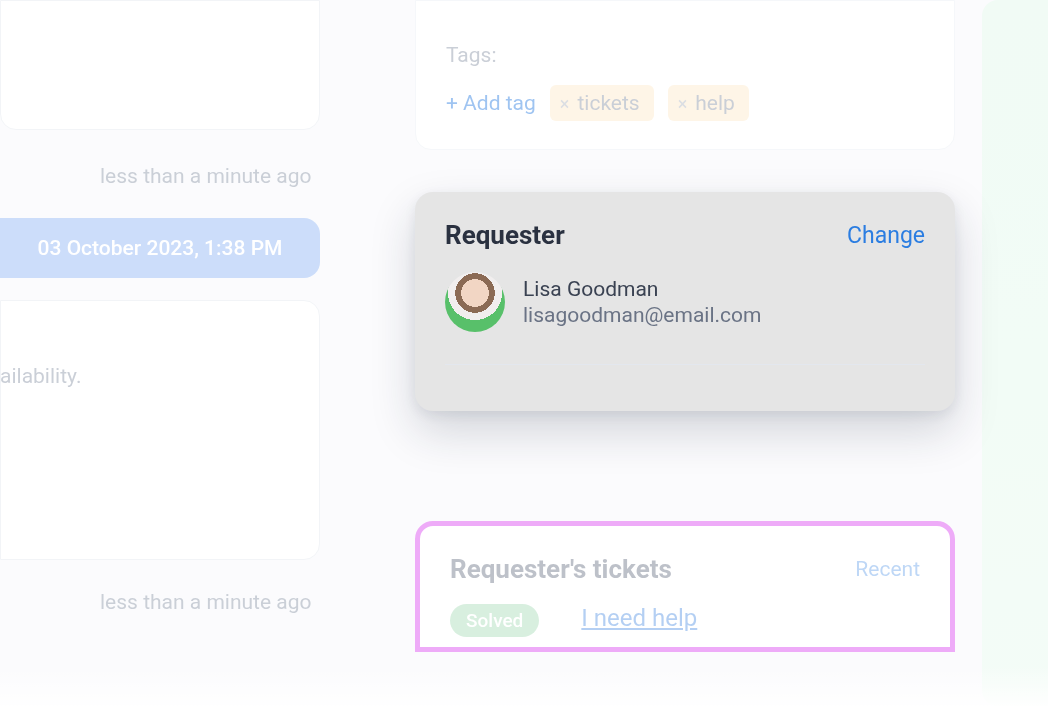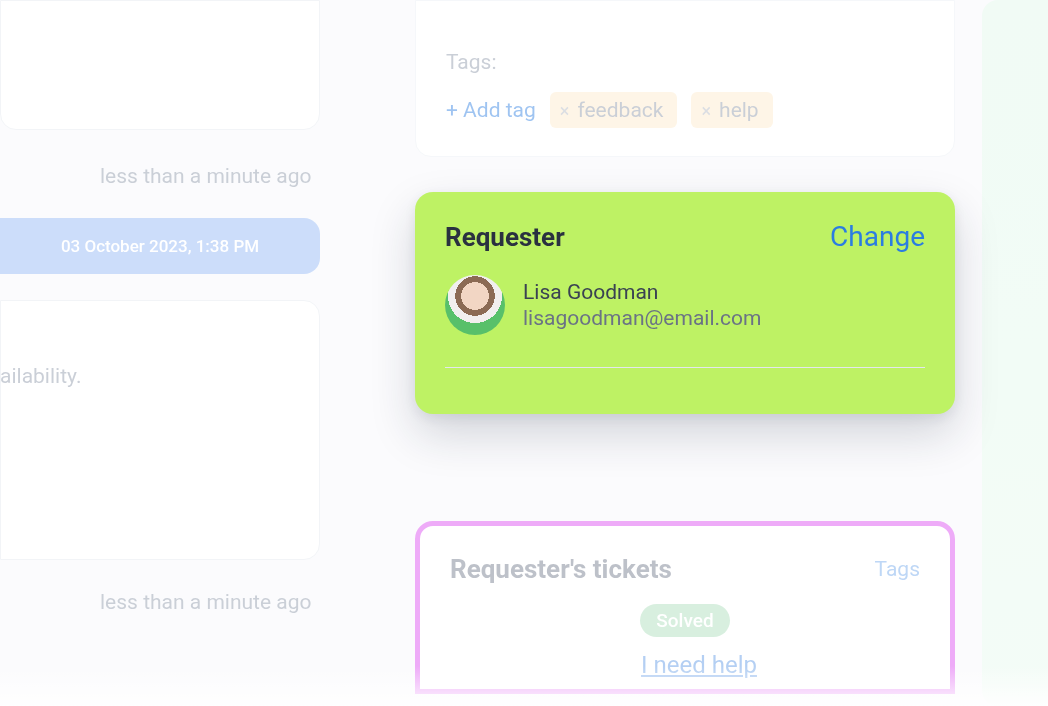--- a/index.html
+++ b/index.html
@@ -90,7 +90,7 @@
     padding: 18px 30px 28px 30px;
     z-index: 1;
   }
-  .tags-label { font-size: 21px; color: #8a94a6; margin-bottom: 18px; margin-top: 31px; }
+  .tags-label { font-size: 21px; color: #8a94a6; margin-bottom: 18px; margin-top: 24px; }
   .tags-row { display:flex; align-items:center; gap: 14px; flex-wrap:wrap; }
   .add-tag { color: #2b7de1; font-size: 21px; cursor:pointer; }
   .tag-chip {

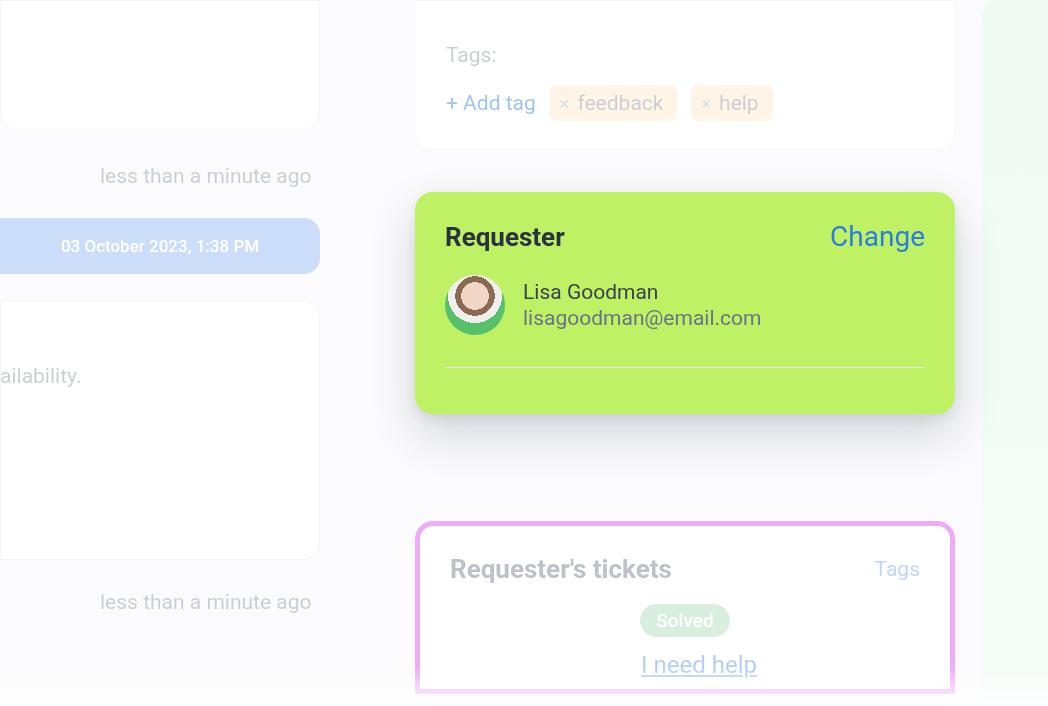--- a/index.html
+++ b/index.html
@@ -173,7 +173,7 @@
     <span class="add-tag">+ Add tag</span>
     <span class="tag-chip">
       <span class="x">×</span>
-      <span>feedback</span>
+      <span>tickets</span>
     </span>
     <span class="tag-chip">
       <span class="x">×</span>

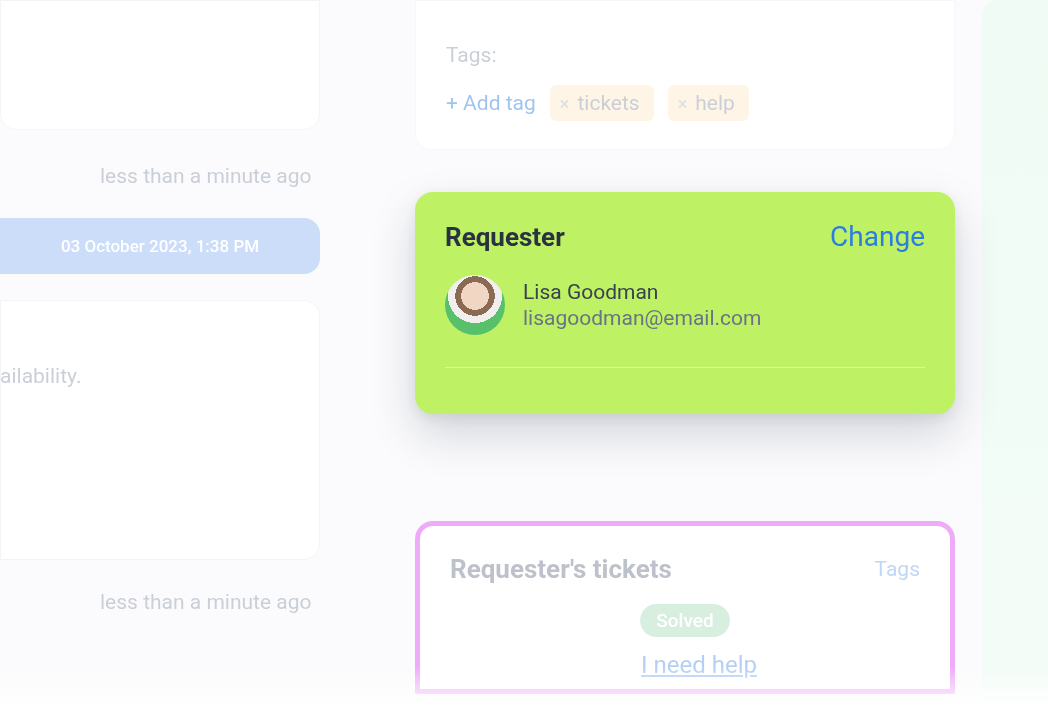--- a/index.html
+++ b/index.html
@@ -47,7 +47,7 @@
     width: 320px;
     background: #8fb4f4;
     color: #fff;
-    font-size: 17px;
+    font-size: 21px;
     font-weight: 500;
     padding: 18px 24px;
     border-radius: 0 16px 16px 0;

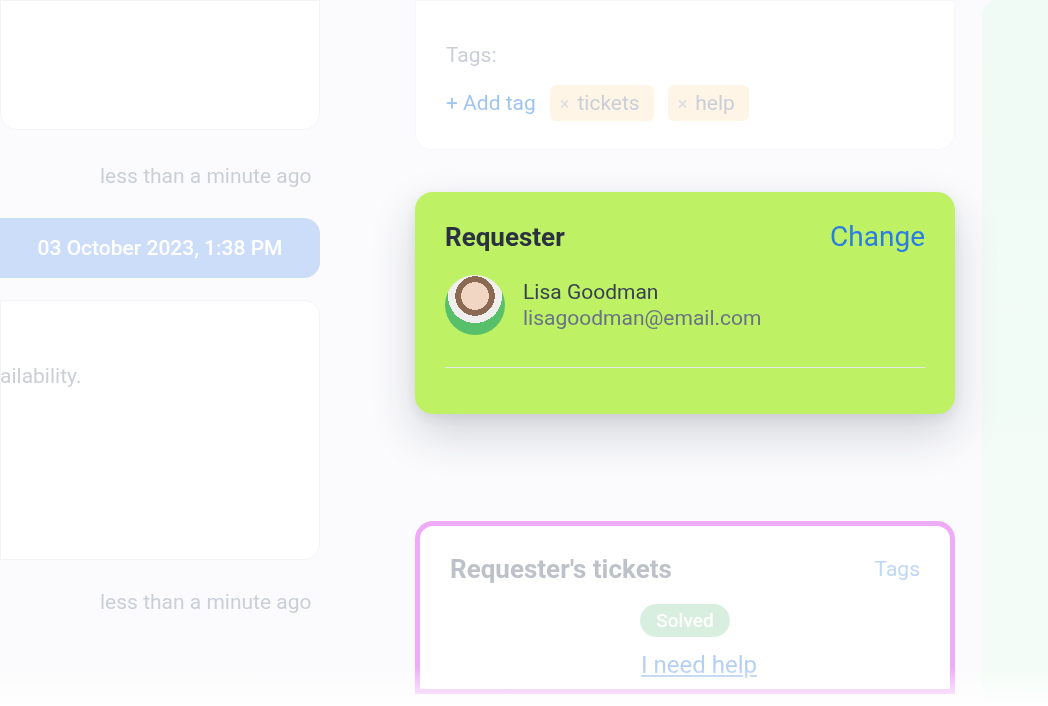--- a/index.html
+++ b/index.html
@@ -107,7 +107,7 @@
     position: absolute;
     left: 415px; top: 192px;
     width: 540px;
-    background: #bef264;
+    background: #e5e5e5;
     border-radius: 18px;
     box-shadow: 0 20px 45px rgba(30,40,60,0.18), 0 4px 12px rgba(30,40,60,0.08);
     padding: 28px 30px 26px 30px;

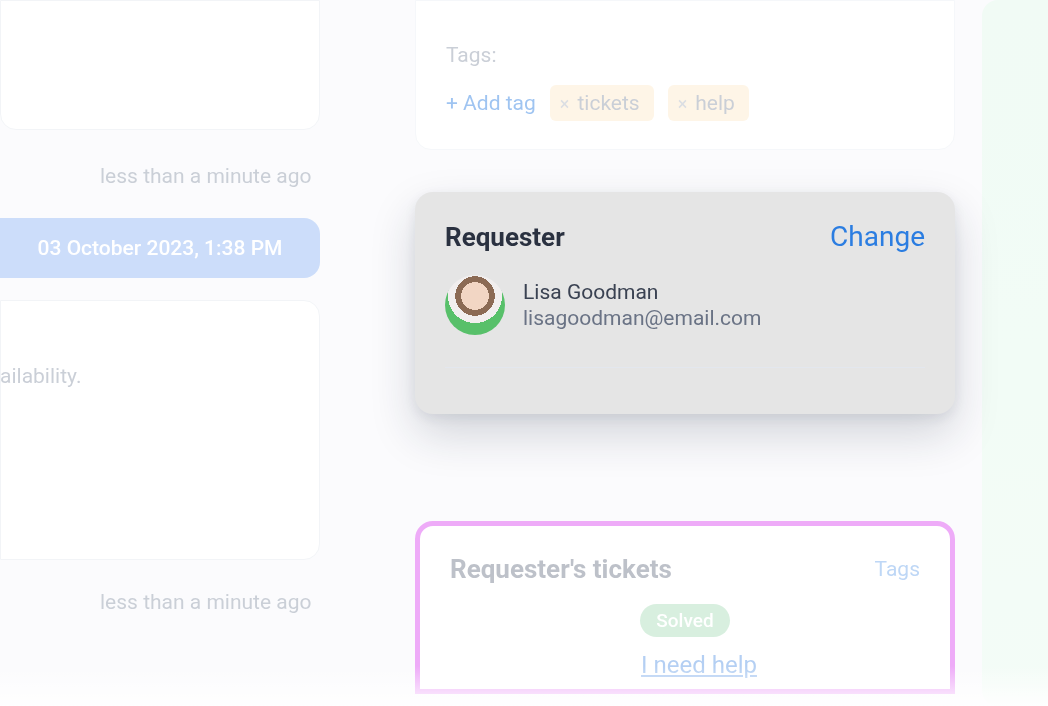--- a/index.html
+++ b/index.html
@@ -115,7 +115,7 @@
   }
   .req-header { display:flex; justify-content:space-between; align-items:center; margin-bottom: 22px; }
   .req-title { font-size: 26px; font-weight:700; color:#2a3140; }
-  .change-link { font-size: 28px; color:#2b7de1; cursor:pointer; }
+  .change-link { font-size: 23px; color:#2b7de1; cursor:pointer; }
   .req-person { display:flex; align-items:center; gap:18px; margin-bottom: 32px; }
   .avatar {
     width:60px; height:60px; border-radius:50%;

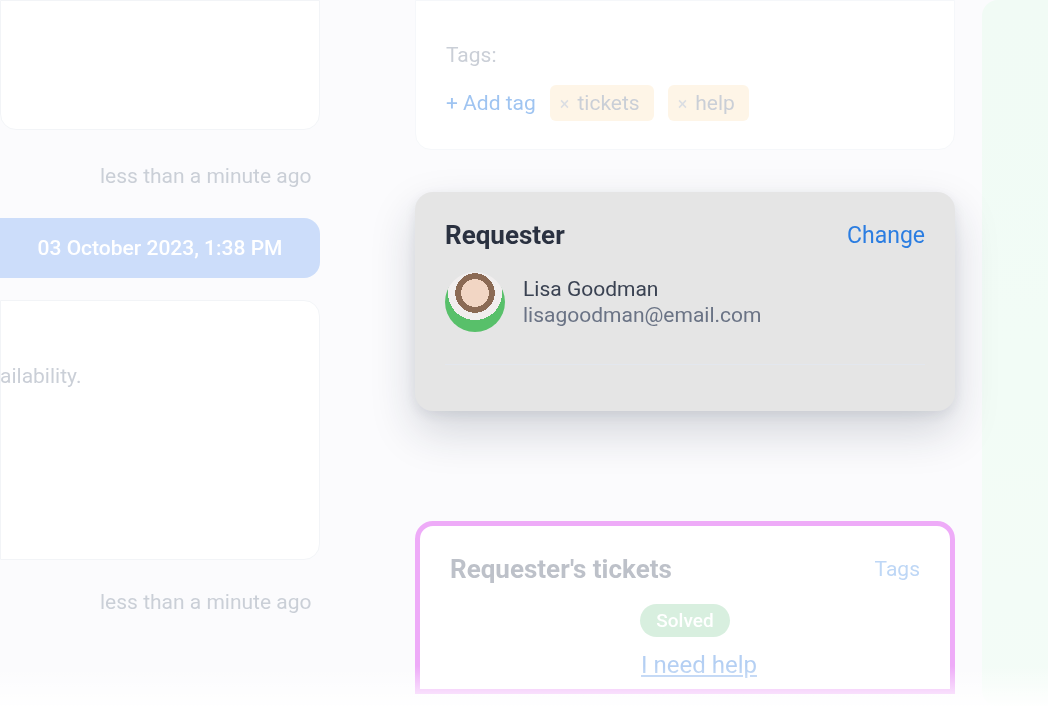--- a/index.html
+++ b/index.html
@@ -200,7 +200,7 @@
 <div class="tickets-card">
   <div class="tix-header">
     <div class="tix-title">Requester's tickets</div>
-    <div class="merge-link">Tags</div>
+    <div class="merge-link">Recent</div>
   </div>
   <div class="ticket-row">
     <span class="status-pill">Solved</span>

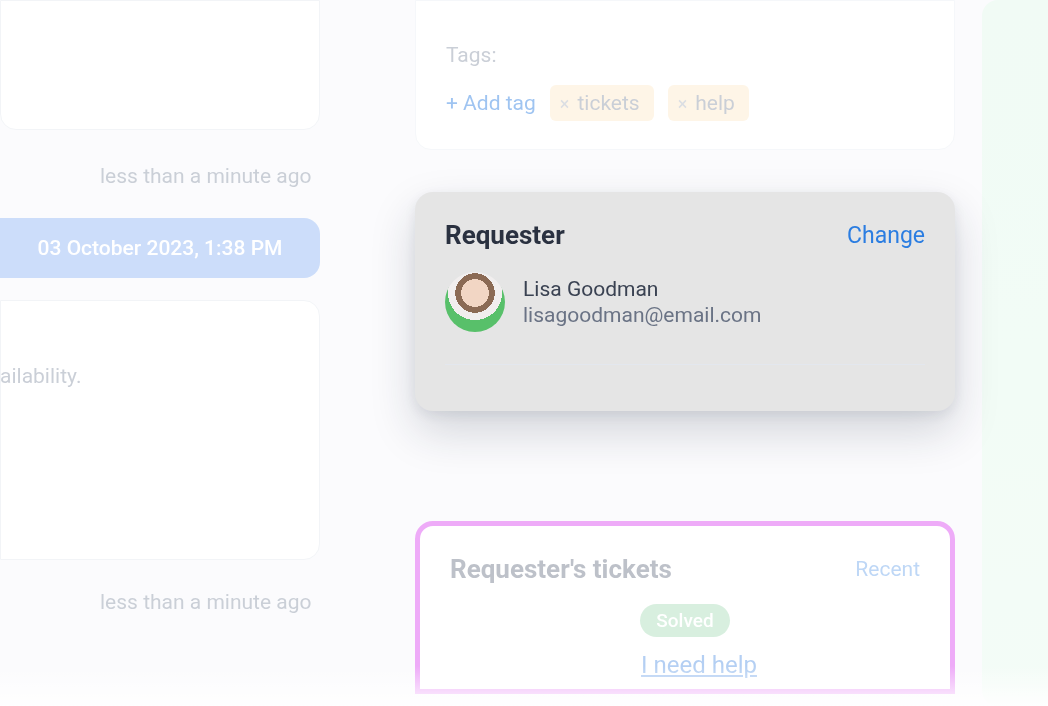--- a/index.html
+++ b/index.html
@@ -141,7 +141,7 @@
   .tix-title { font-size:26px; font-weight:700; color:#6d7687; }
   .merge-link { font-size:21px; color:#6fa6ea; cursor:pointer; }
   .recent-label { font-size:21px; font-weight:600; color:#7a8396; margin-bottom:18px; }
-  .ticket-row { display:flex; align-items:center; gap:14px;flex-direction:column; }
+  .ticket-row { display:flex; gap:14px; }
   .status-pill {
     background:#a9dcb9; color:#fff; font-size:19px; font-weight:500;
     padding:5px 16px; border-radius:999px;

